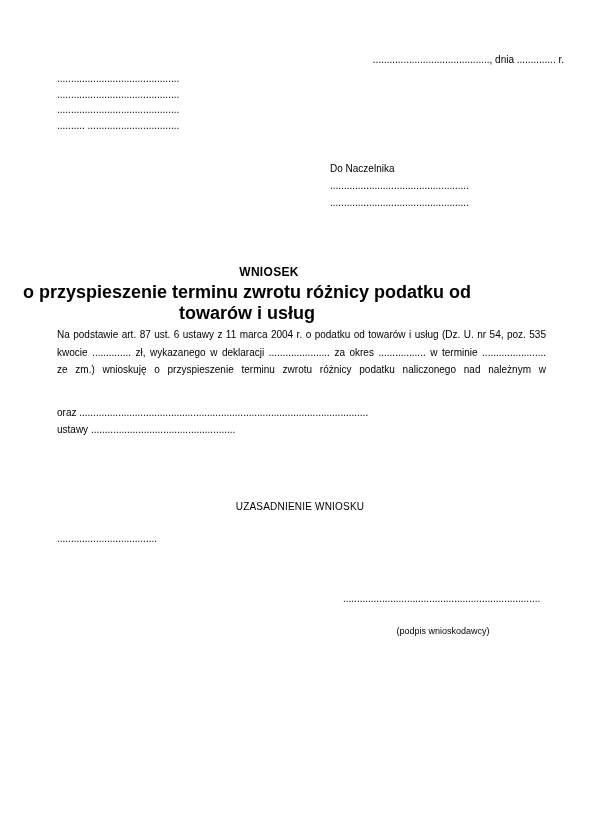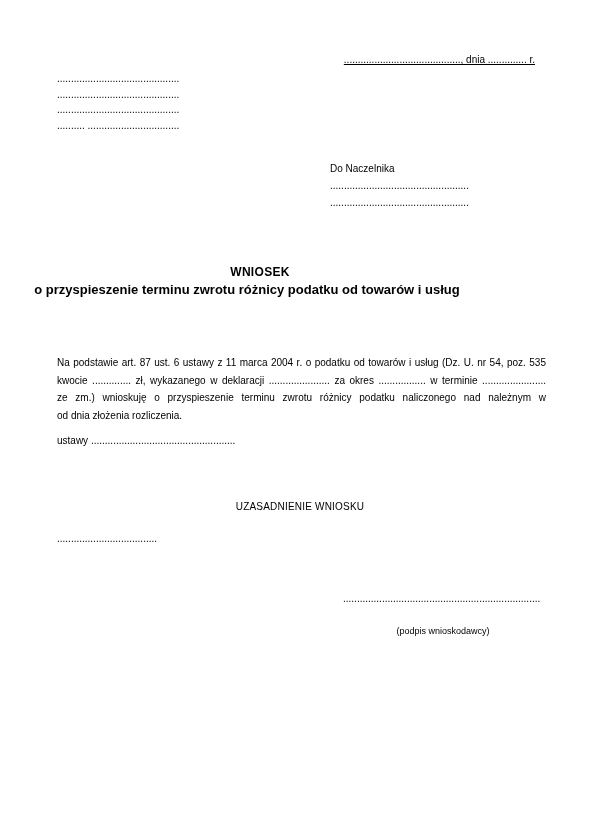--- a/index.html
+++ b/index.html
@@ -16,10 +16,9 @@
   .date-line {
     position: absolute;
     top: 54px;
-    right: 65px;
+    right: 36px;
     line-height: 12px;
     white-space: nowrap;
-    text-decoration: underline;
   }
   .sender {
     position: absolute;

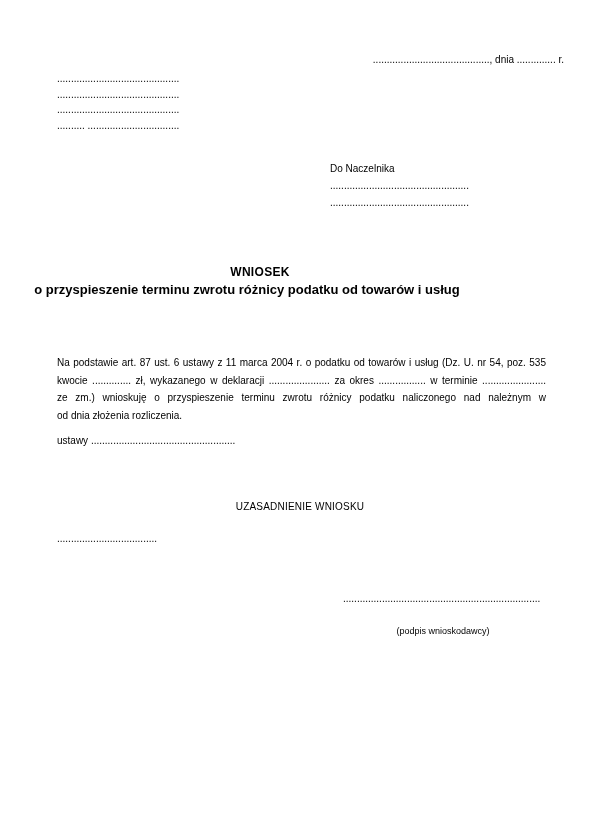--- a/index.html
+++ b/index.html
@@ -44,6 +44,7 @@
     font-size: 12px;
     font-weight: 700;
     letter-spacing: 0.3px;
+    padding-left: 9px;
   }
   .form-subtitle {
     position: absolute;

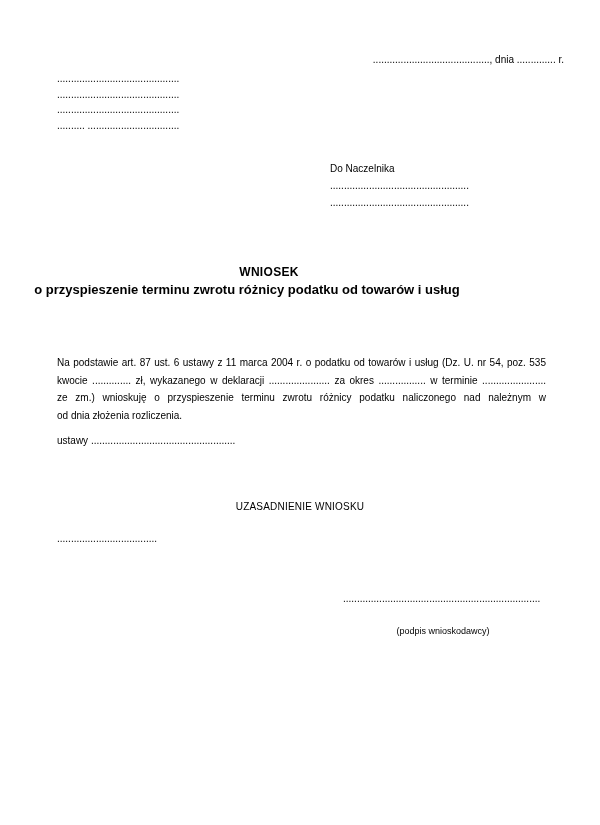--- a/index.html
+++ b/index.html
@@ -52,7 +52,7 @@
     left: 0;
     width: 494px;
     text-align: center;
-    font-size: 13px;
+    font-size: 18px;
     font-weight: 700;
   }
   .para {

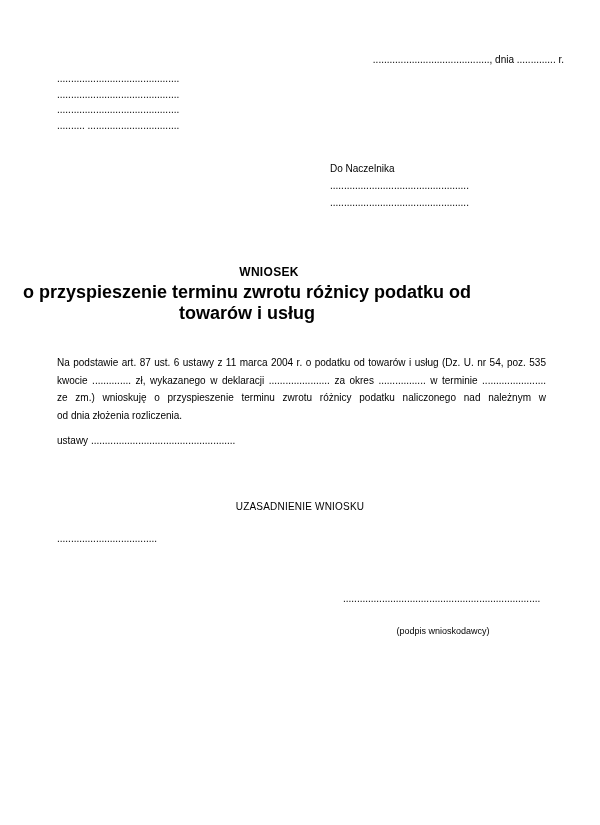--- a/index.html
+++ b/index.html
@@ -59,7 +59,6 @@
     position: absolute;
     left: 57px;
     width: 489px;
-    margin-top: 28px;
   }
   .para1 { top: 326px; line-height: 17.5px; }
   .para2 { top: 405px; line-height: 16.5px; }

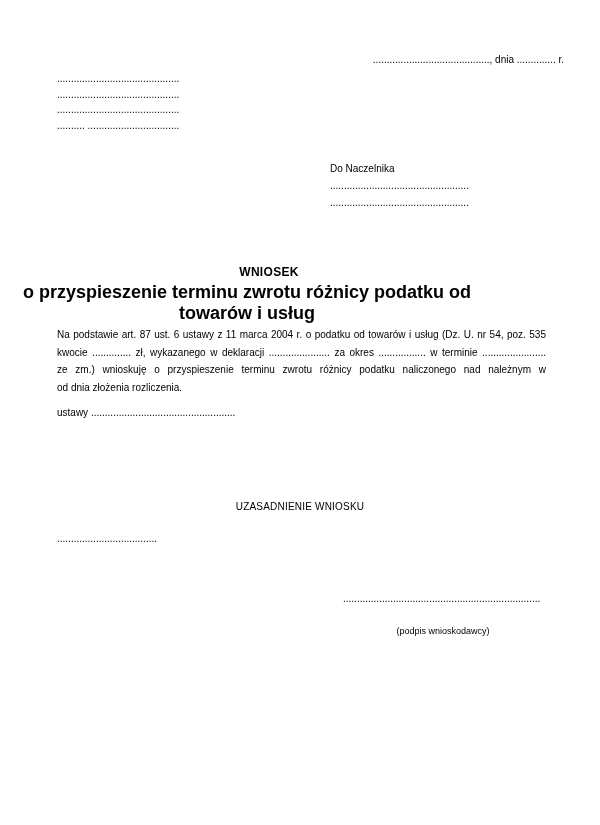--- a/index.html
+++ b/index.html
@@ -126,7 +126,6 @@
     <div class="jline">Na podstawie art. 87 ust. 6 ustawy z 11 marca 2004 r. o podatku od towarów i usług (Dz. U. nr 54, poz. 535</div>
     <div class="jline">kwocie .............. zł, wykazanego w deklaracji ...................... za okres ................. w terminie .......................</div>
     <div class="jline">ze zm.) wnioskuję o przyspieszenie terminu zwrotu różnicy podatku naliczonego nad należnym w</div>
-    <div class="lline">od dnia złożenia rozliczenia.</div>
   </div>
 
   <div class="para para2">

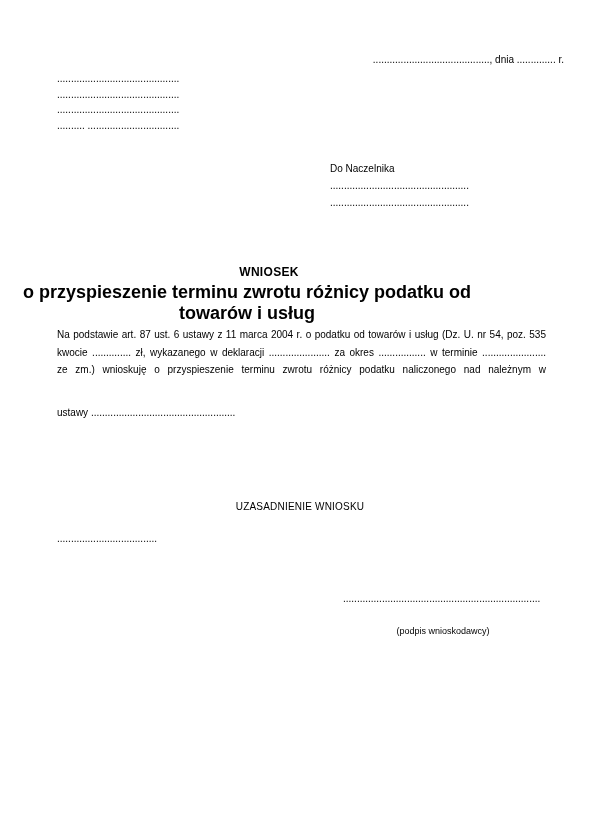--- a/index.html
+++ b/index.html
@@ -129,6 +129,7 @@
   </div>
 
   <div class="para para2">
+    <div class="lline">oraz ........................................................................................................</div>
     <div class="lline">ustawy ....................................................</div>
   </div>
 

